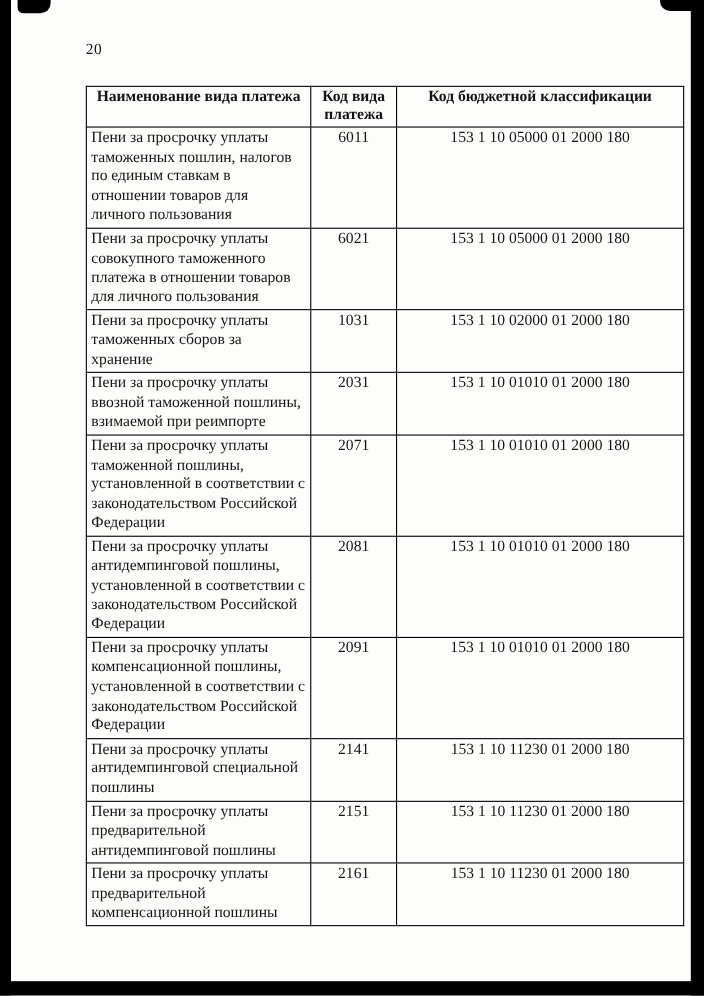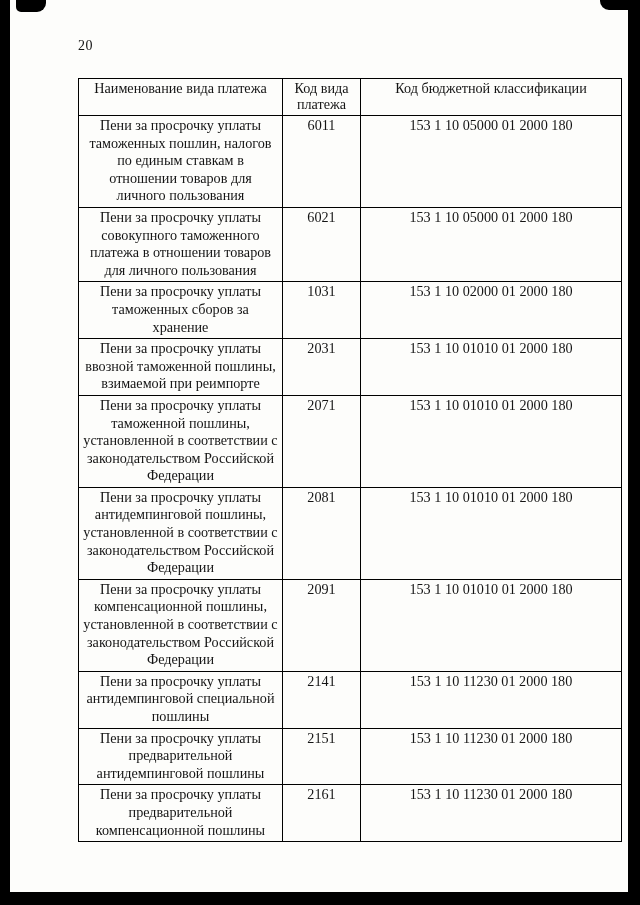--- a/index.html
+++ b/index.html
@@ -51,7 +51,7 @@
     vertical-align: top;
   }
   .payments th {
-    font-weight: normal;
+    font-weight: bold;
     text-align: center;
     line-height: 15.5px;
     padding: 2px 2px 3px 2px;

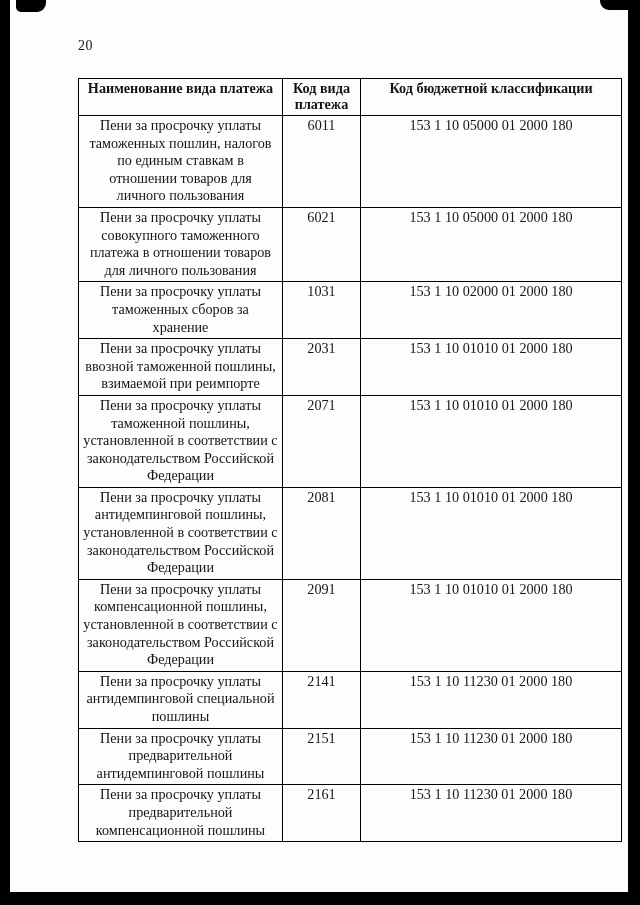--- a/index.html
+++ b/index.html
@@ -56,7 +56,7 @@
     line-height: 15.5px;
     padding: 2px 2px 3px 2px;
   }
-  td.cell-name { text-align: center; }
+  td.cell-name { text-align: left; }
   td.cell-code, td.cell-kbk { text-align: center; }
 </style>
 </head>

